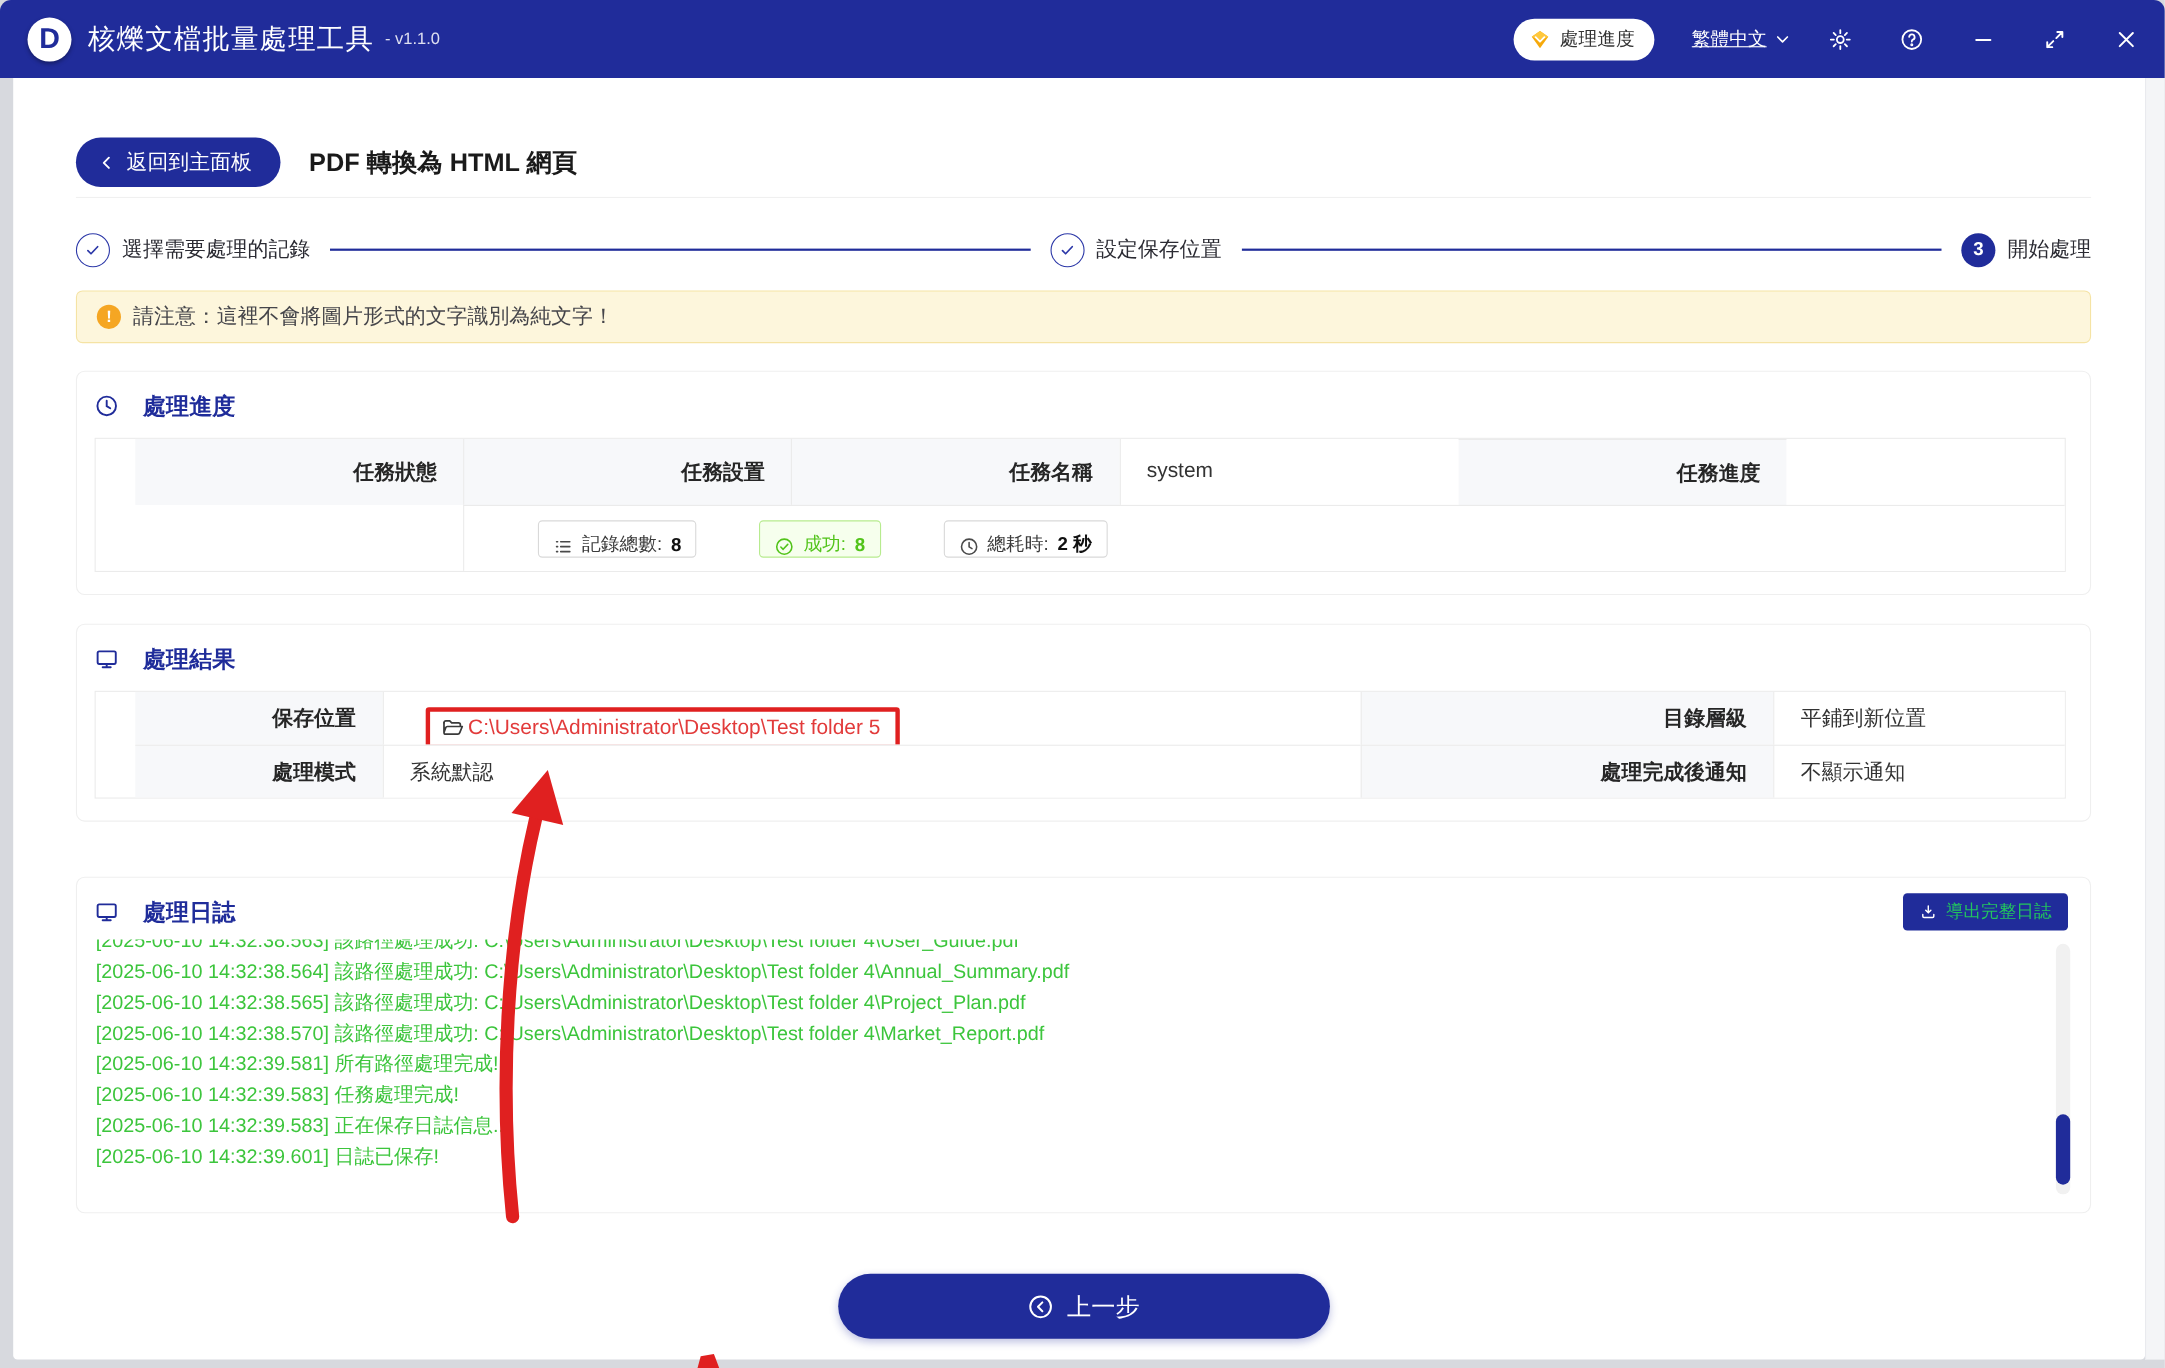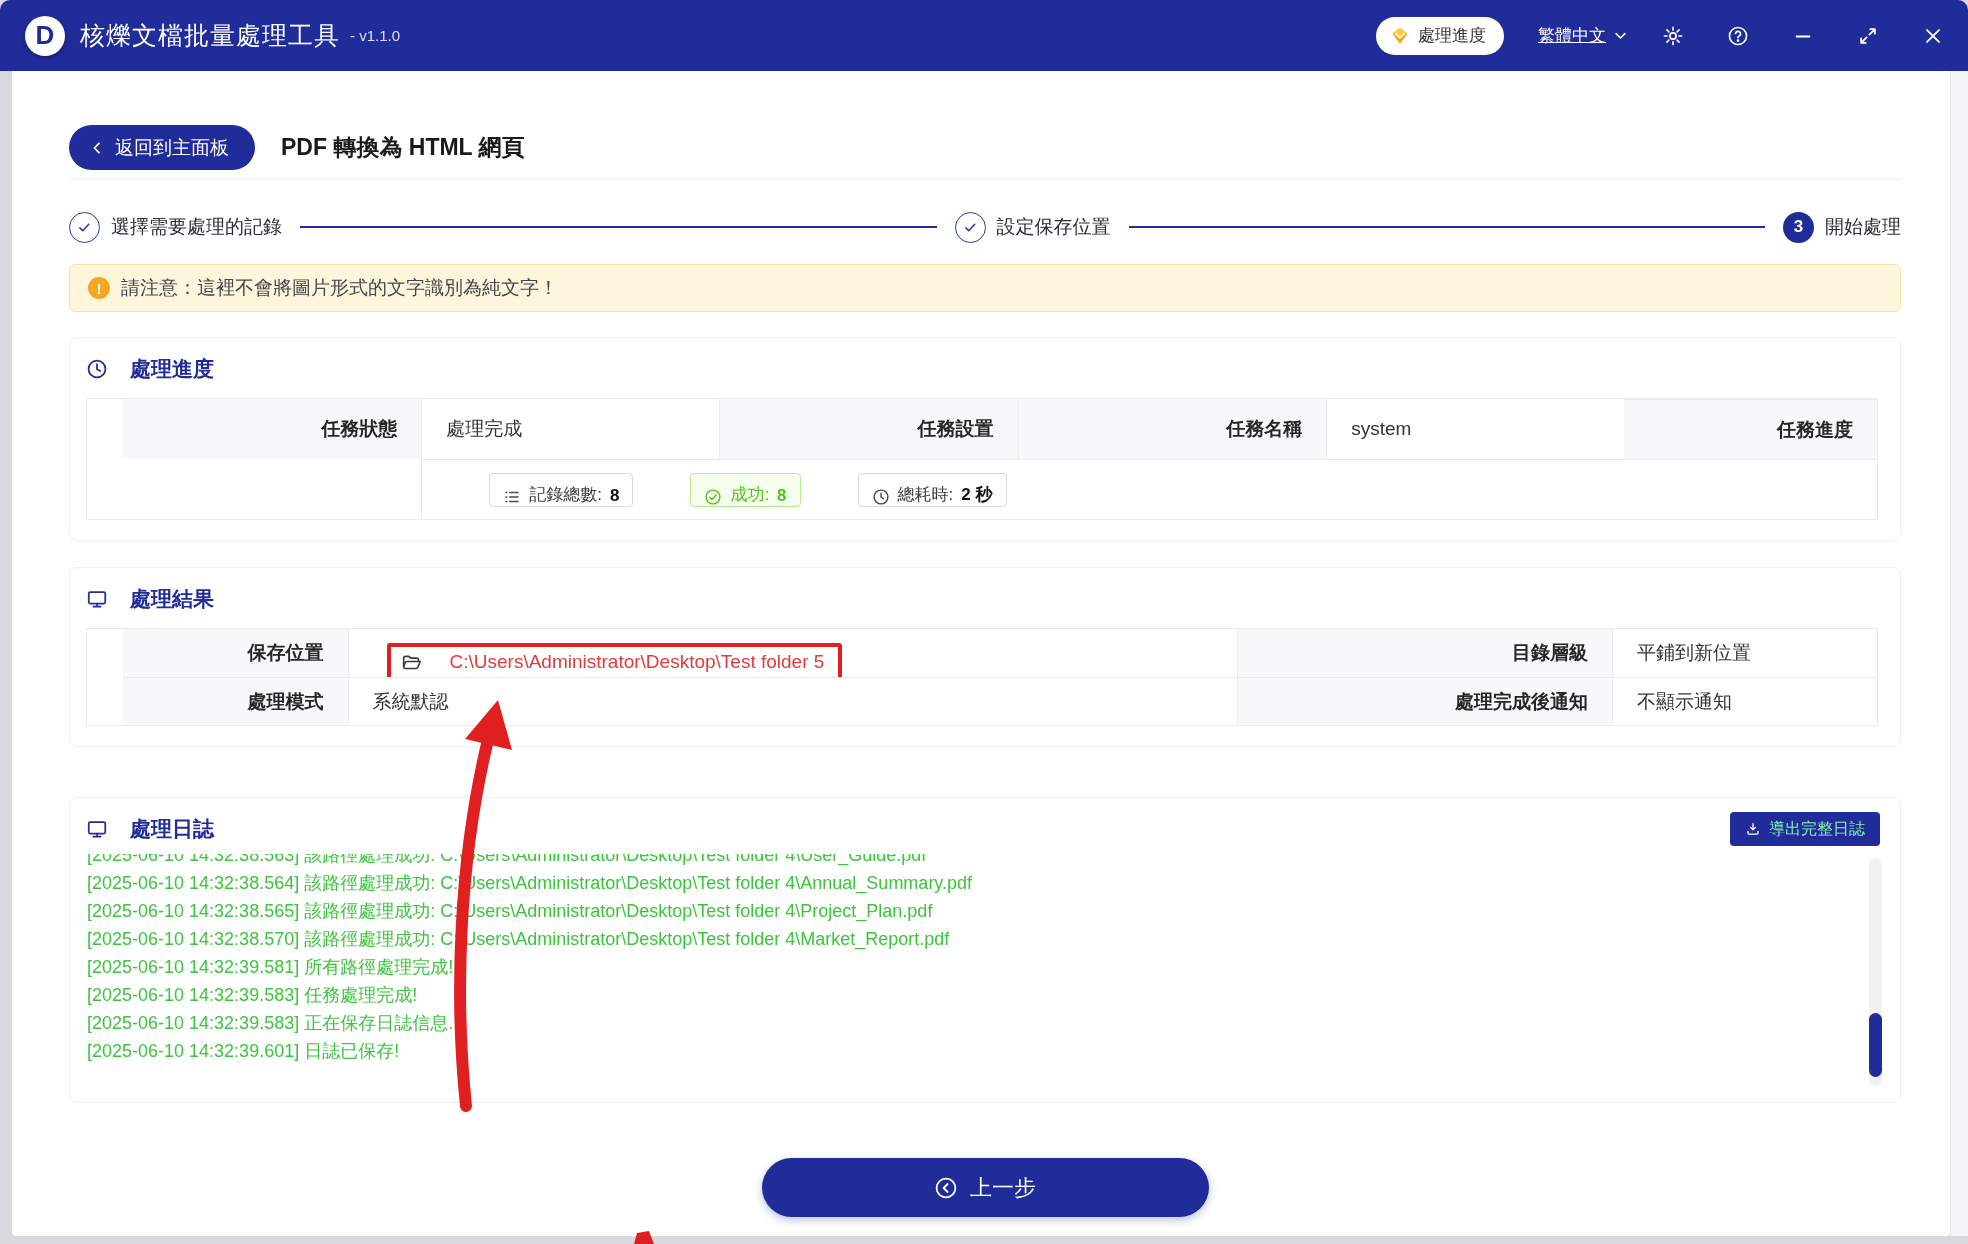--- a/index.html
+++ b/index.html
@@ -281,7 +281,6 @@
       </div>
       <div class="info-table progress-table">
         <div class="cell label">任務狀態</div>
-        <div class="cell value bl">處理完成</div>
         <div class="cell label bl">任務設置</div>
         <div class="cell label bl">任務名稱</div>
         <div class="cell value bl">system</div>

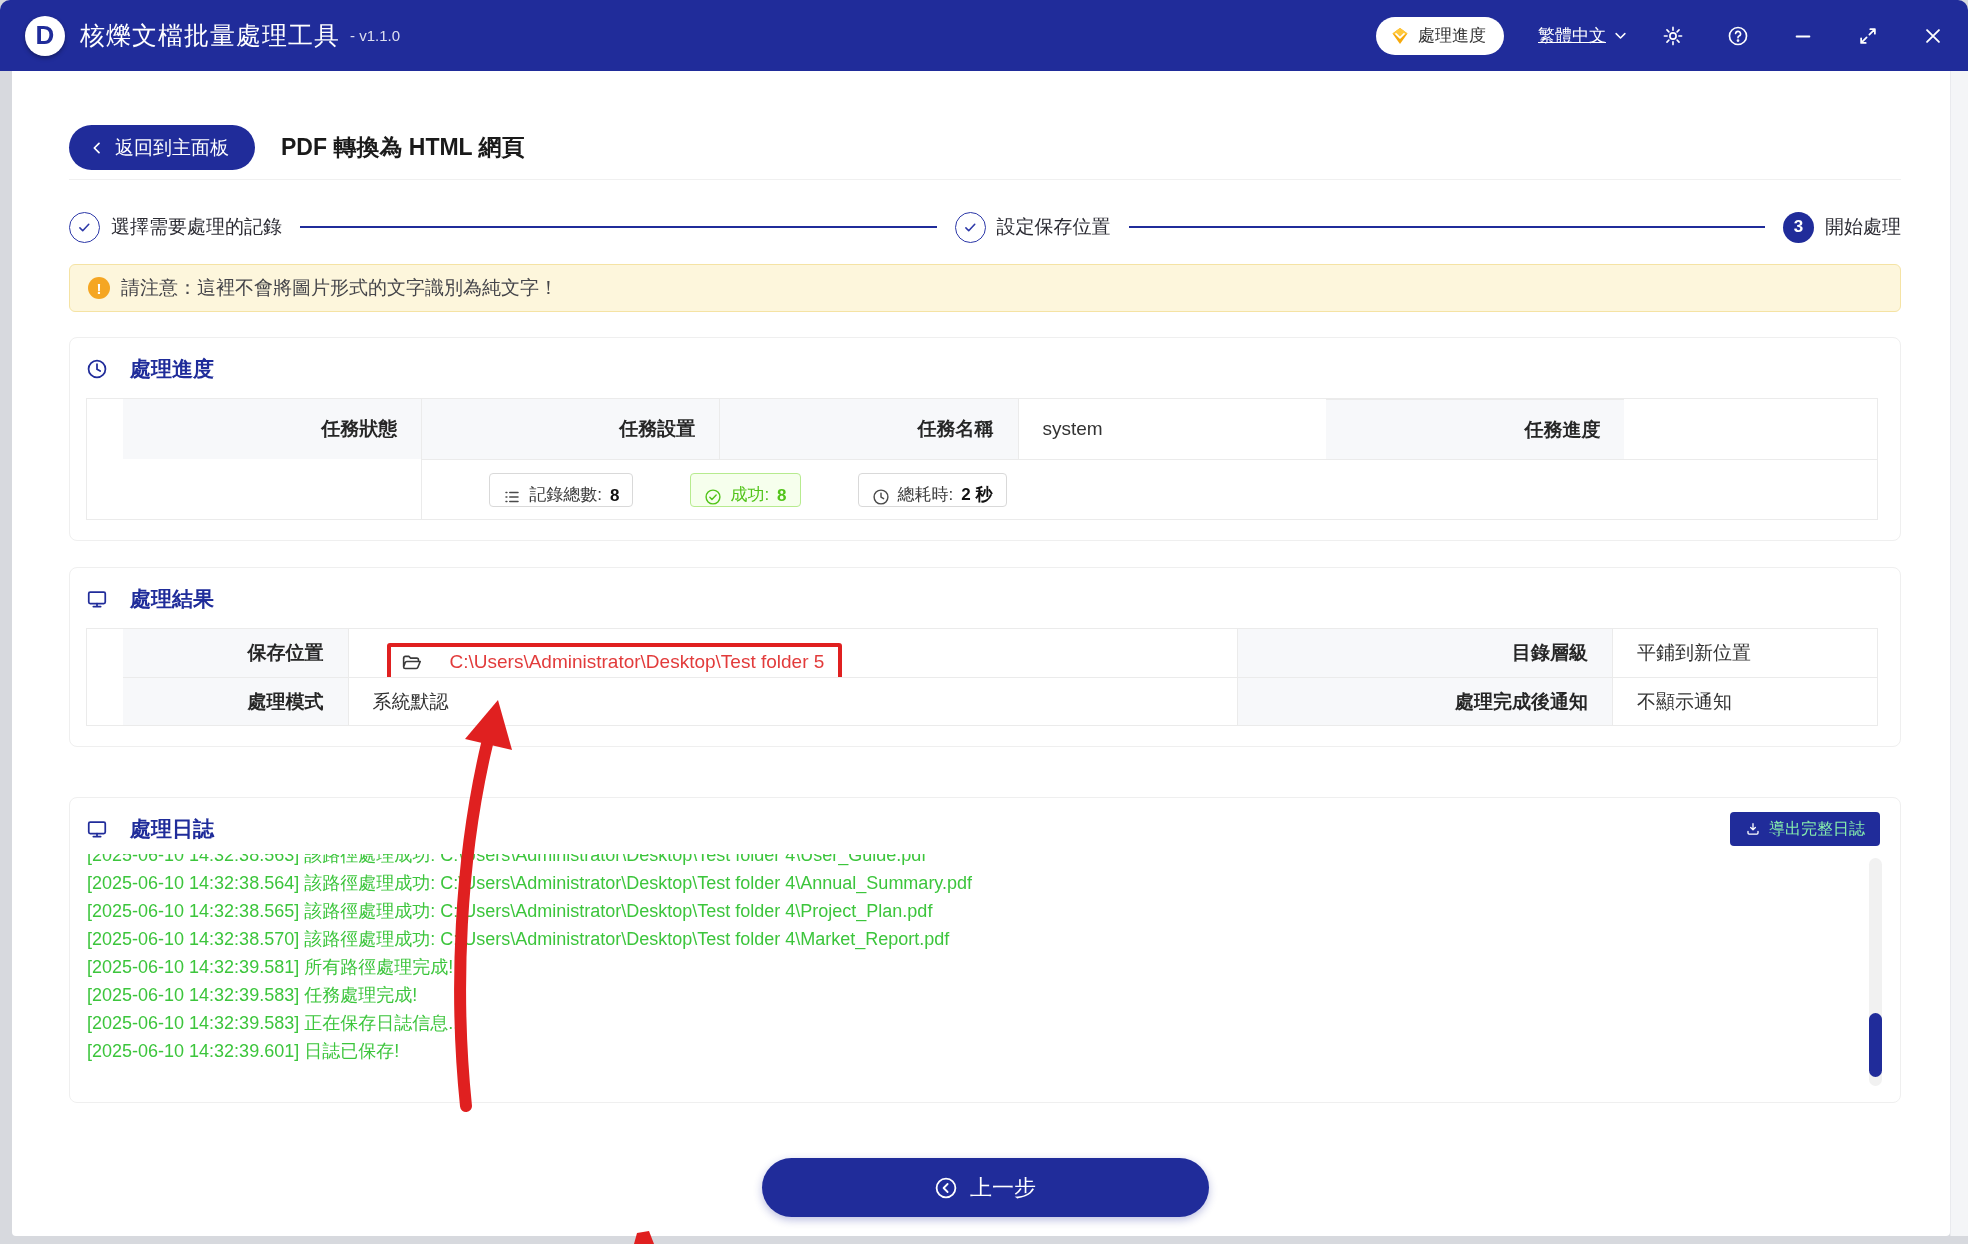--- a/index.html
+++ b/index.html
@@ -121,7 +121,7 @@
 
   .save-cell { padding-left:0; }
   .save-annotation {
-    display:inline-flex; align-items:flex-end; gap:28px; margin-left:14px;
+    display:inline-flex; align-items:flex-start; gap:4px; margin-left:14px;
     border:4px solid #e02020; border-radius:3px; padding:4px 14px 4px 10px; max-width:96%;margin-top:18px;
   }
   .save-annotation svg { width:21px; height:21px; color:#3a3a3a; flex:0 0 auto; }

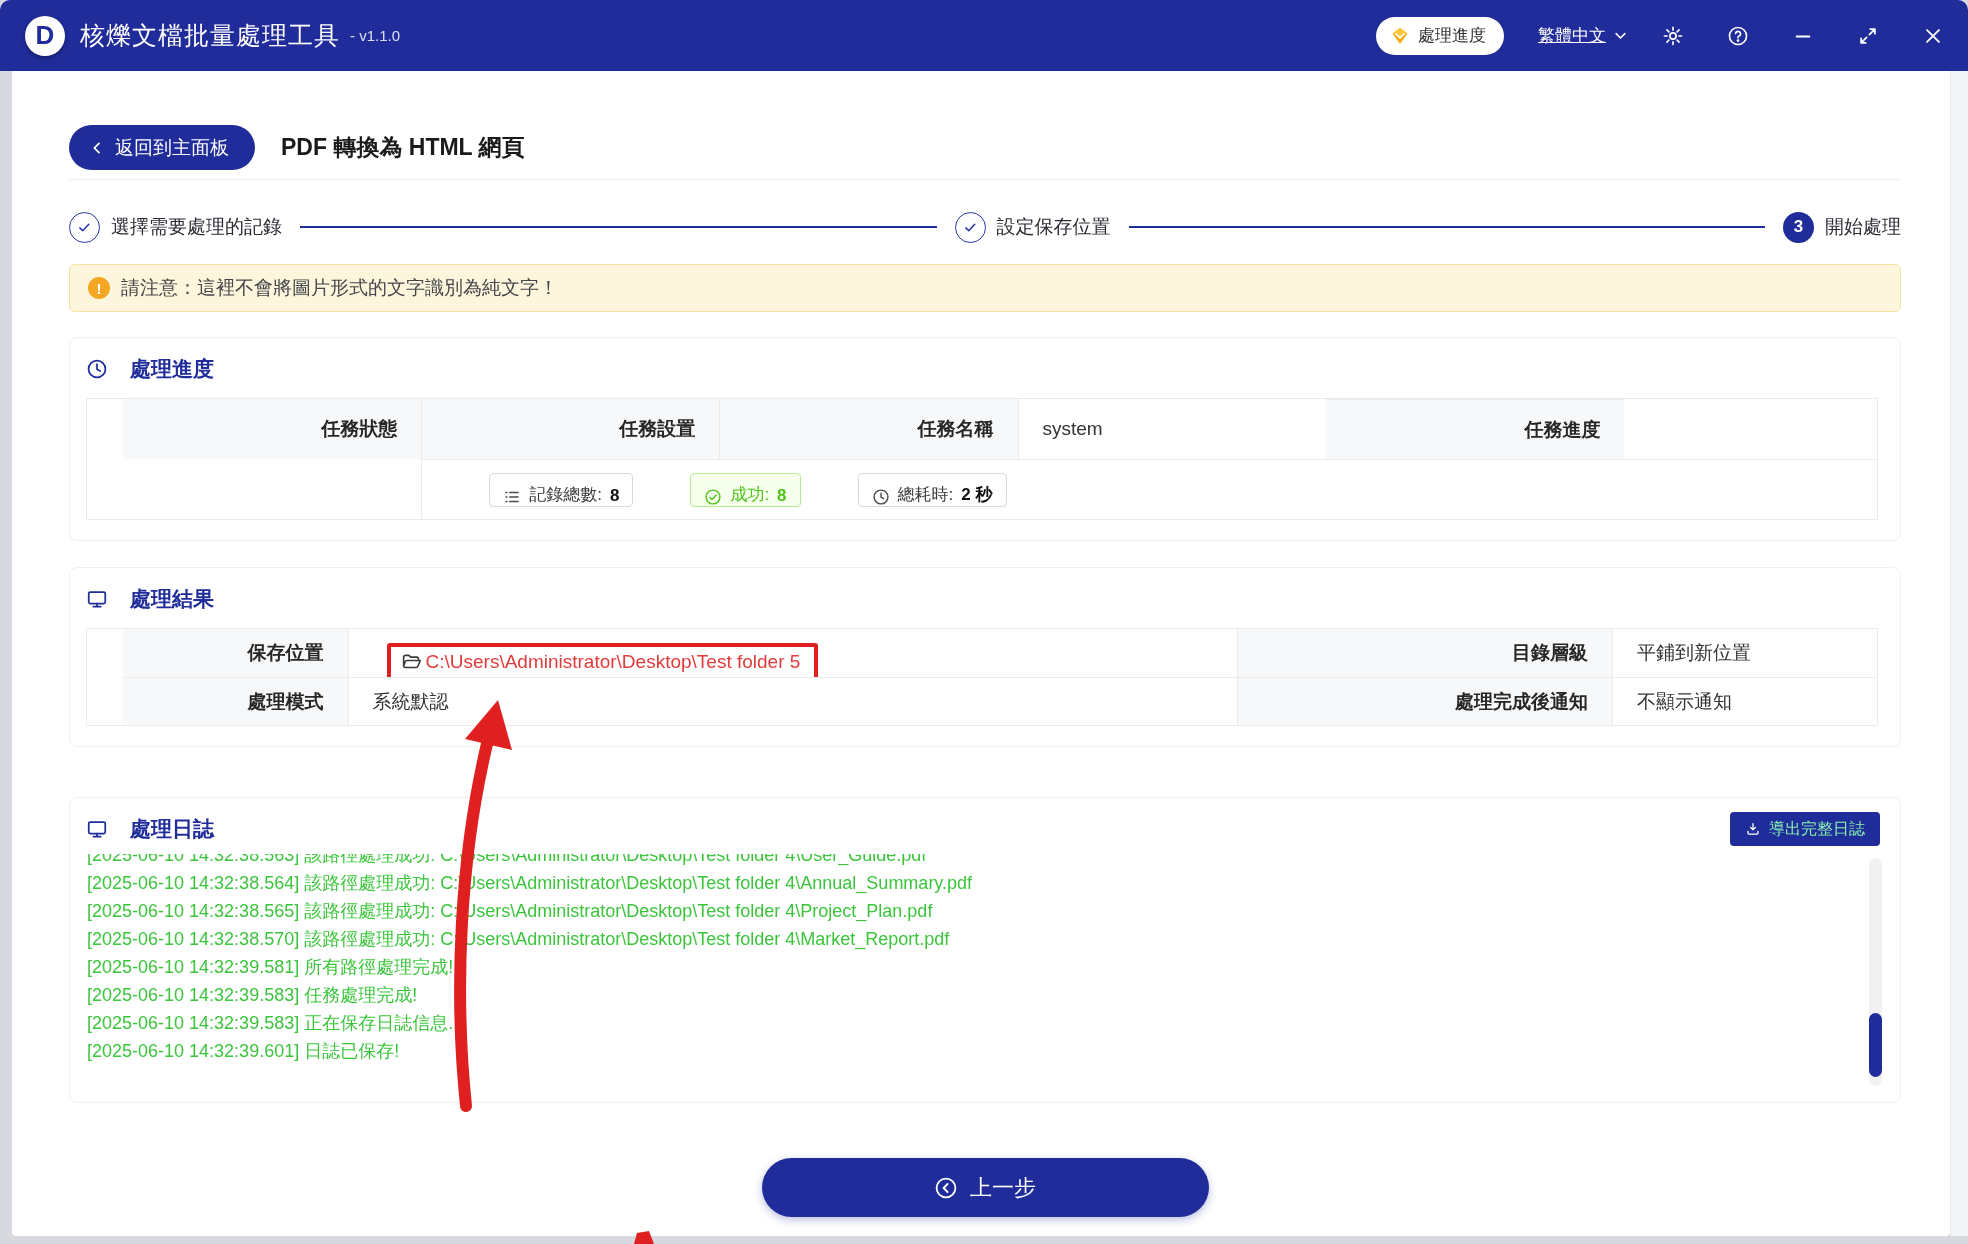--- a/index.html
+++ b/index.html
@@ -129,7 +129,7 @@
 
   
   .export-btn {
-    height:34px; border:none; border-radius:4px; background:#202c9a; color:#86efac;
+    height:34px; border:none; border-radius:4px; background:#202c9a; color:#22c55e;
     display:inline-flex; align-items:center; gap:8px; padding:16px 15px;
     font-size:16px; cursor:pointer; font-family:inherit;
   }

